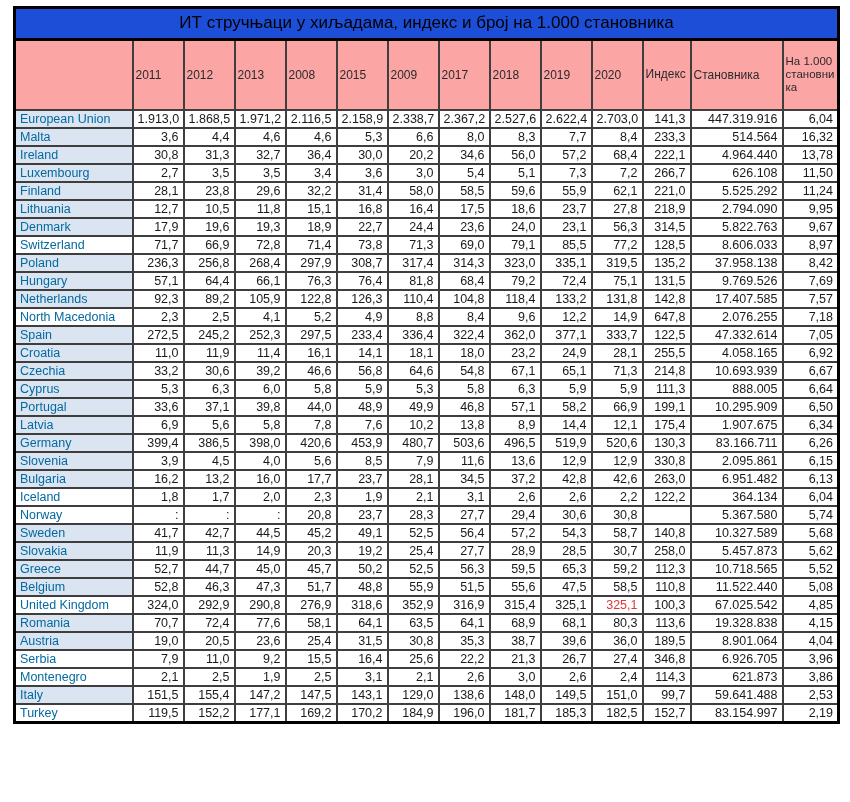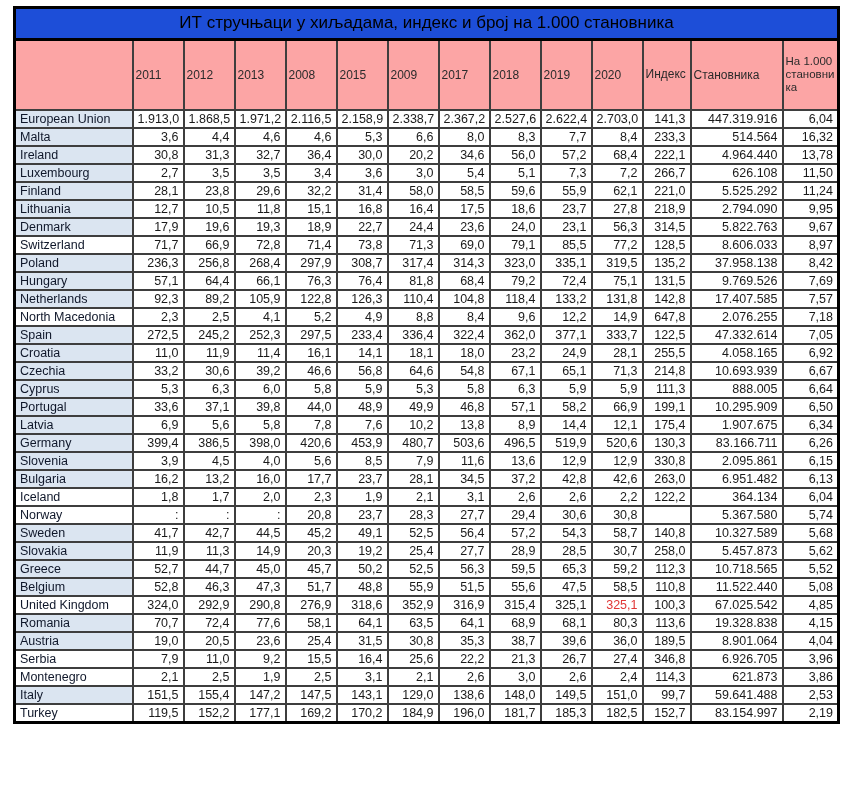--- a/index.html
+++ b/index.html
@@ -33,7 +33,7 @@
   .hdr.per{font-size:11.5px;line-height:13px;word-break:break-all;}
   tbody td{height:15px;line-height:14px;font-size:12.5px;padding:1px 4px;}
   td.country{
-    background:var(--label-bg);text-align:left;color:#0f172a;
+    background:var(--label-bg);text-align:left;color:#0369a1;
     padding:1px 2px 1px 4px;white-space:nowrap;
   }
   td.country.noneu{background:var(--non-eu-bg);}

